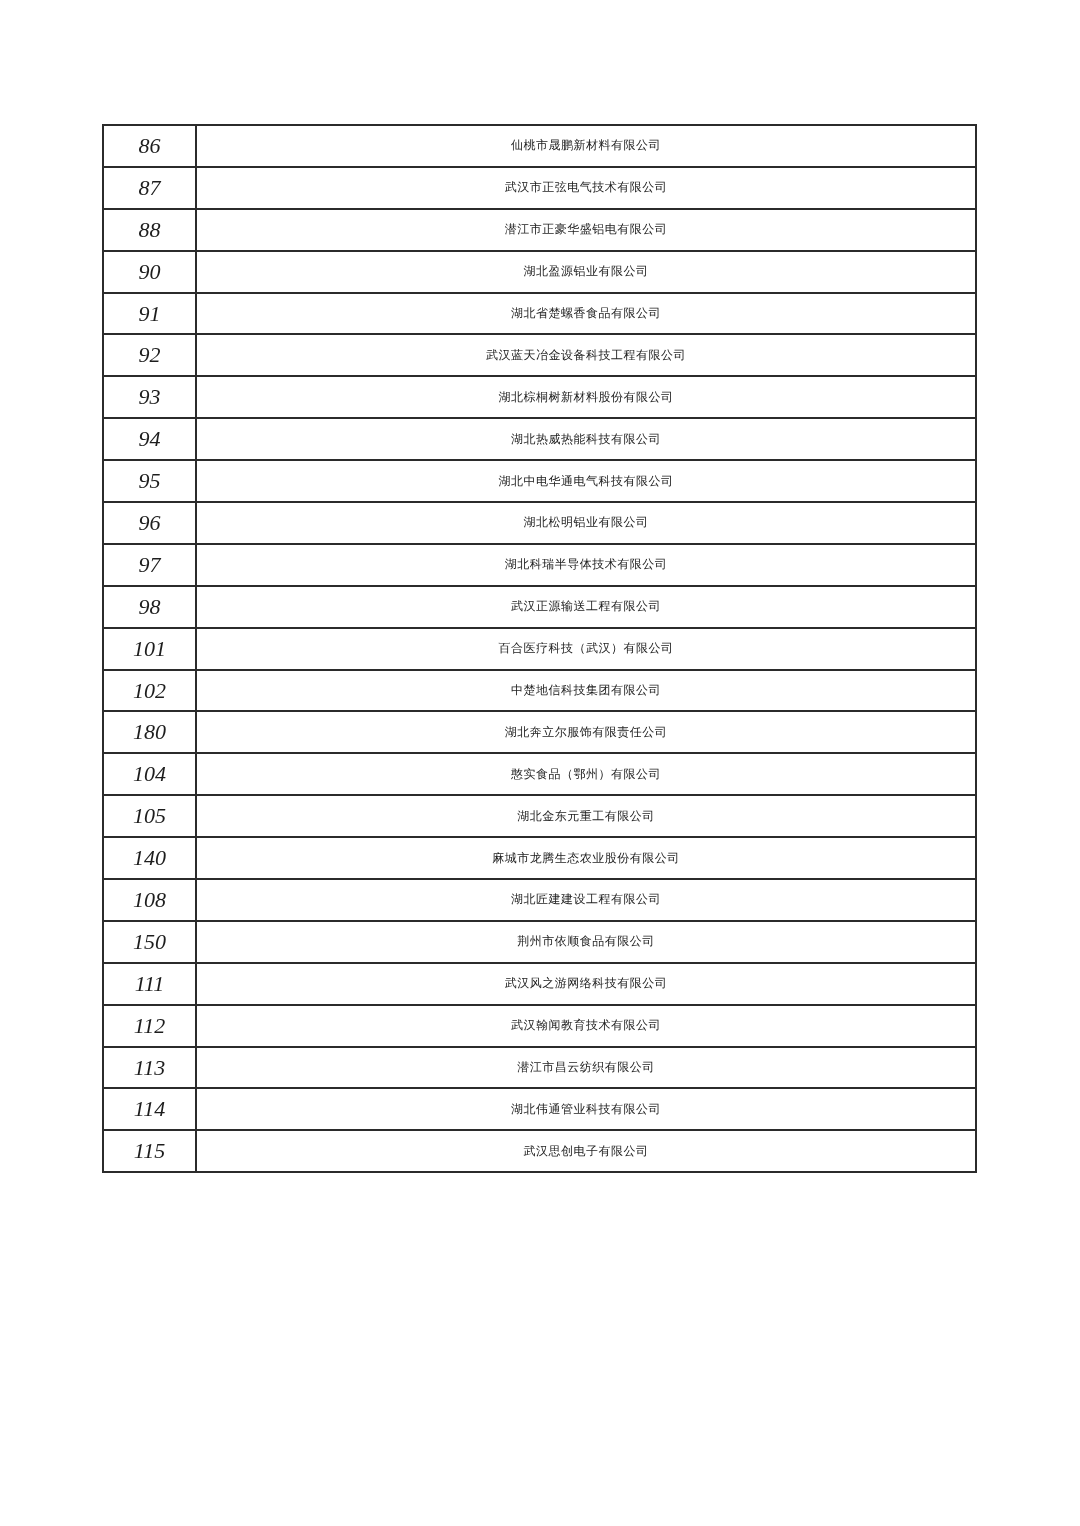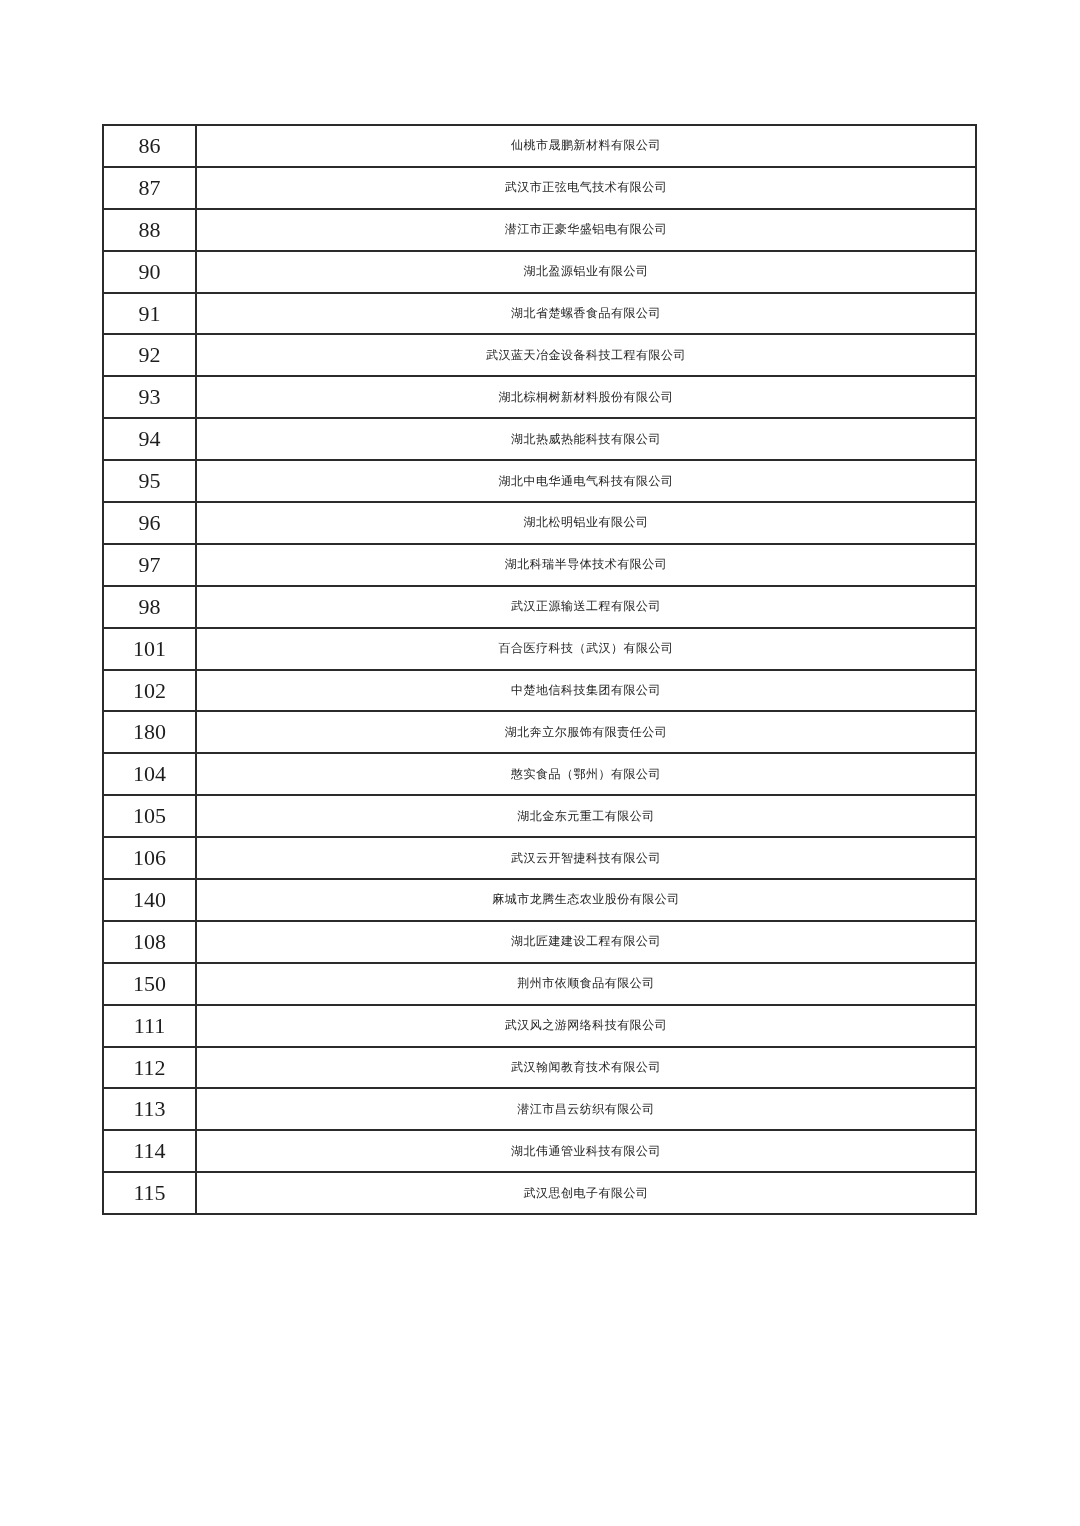--- a/index.html
+++ b/index.html
@@ -41,6 +41,7 @@
     width: 93px;
     font-size: 22px;
     font-family: "Liberation Serif", "DejaVu Serif", serif;
+    font-style: italic;
   }
   .name-cell {
     font-size: 12px;

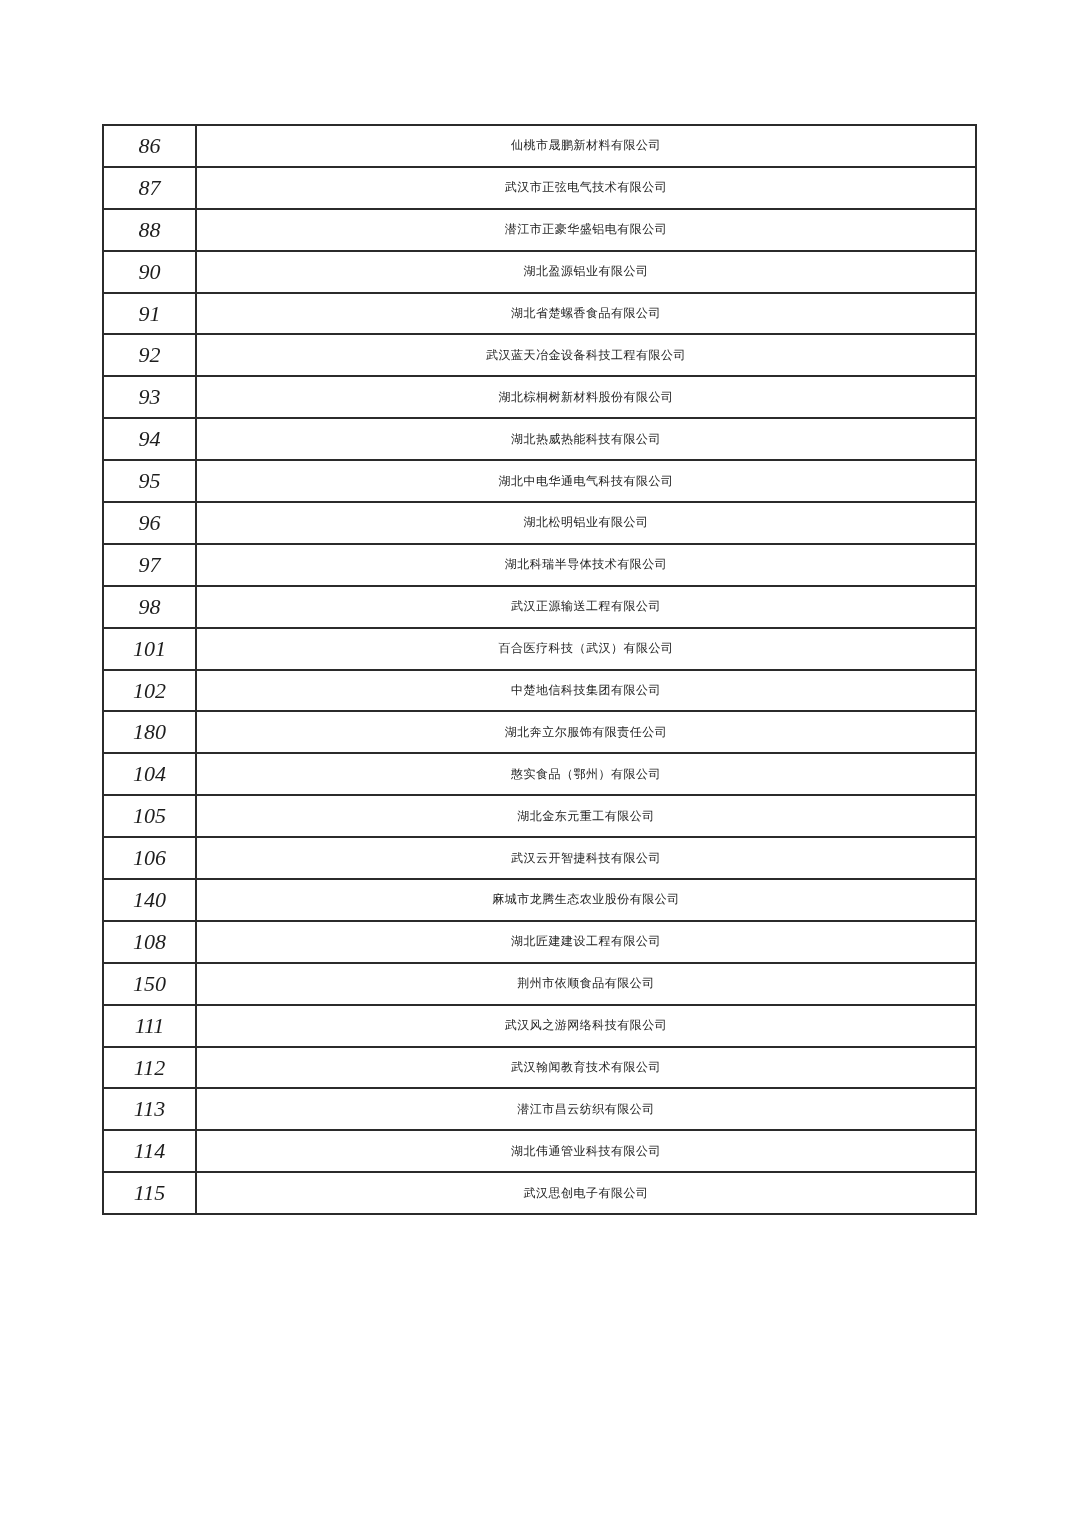--- a/index.html
+++ b/index.html
@@ -122,10 +122,6 @@
         <td class="name-cell">湖北金东元重工有限公司</td>
       </tr>
       <tr>
-        <td class="num-cell">106</td>
-        <td class="name-cell">武汉云开智捷科技有限公司</td>
-      </tr>
-      <tr>
         <td class="num-cell">140</td>
         <td class="name-cell">麻城市龙腾生态农业股份有限公司</td>
       </tr>

